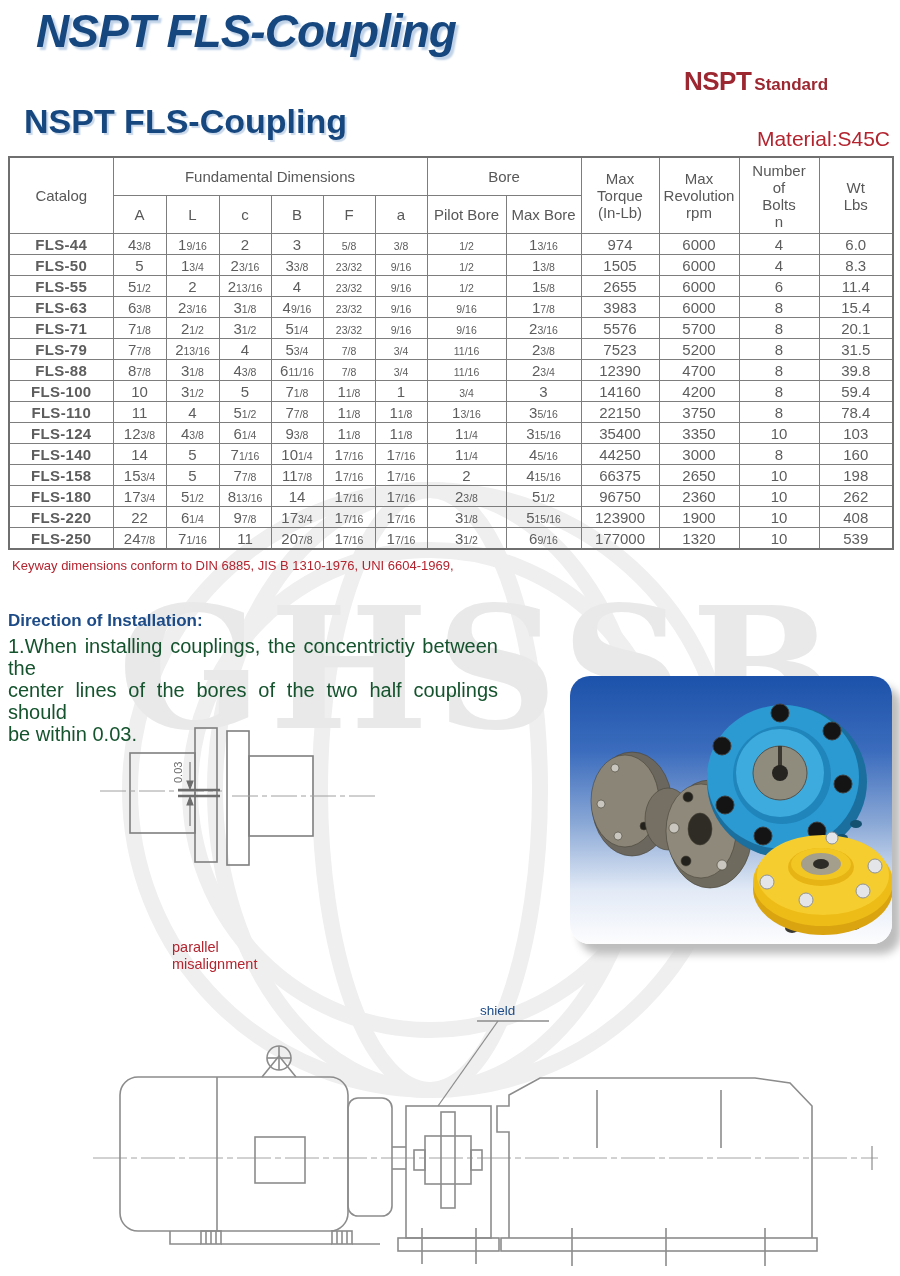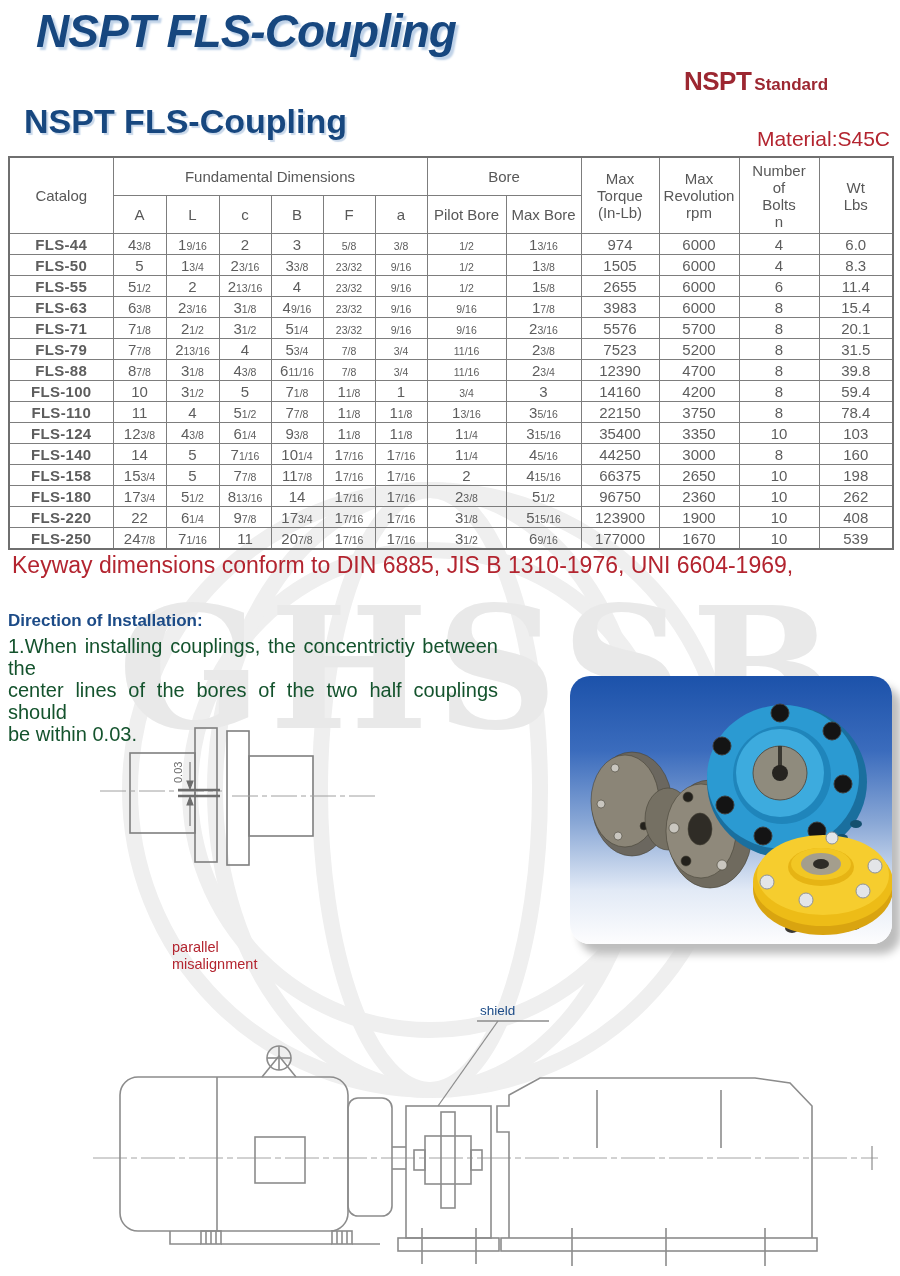--- a/index.html
+++ b/index.html
@@ -351,7 +351,7 @@
             <td><span class="wh">3</span><span class="fr">1/2</span></td>
             <td><span class="wh">6</span><span class="fr">9/16</span></td>
             <td><span class="wh">177000</span></td>
-            <td><span class="wh">1670</span></td>
+            <td><span class="wh">1320</span></td>
             <td><span class="wh">10</span></td>
             <td><span class="wh">539</span></td>
           </tr>

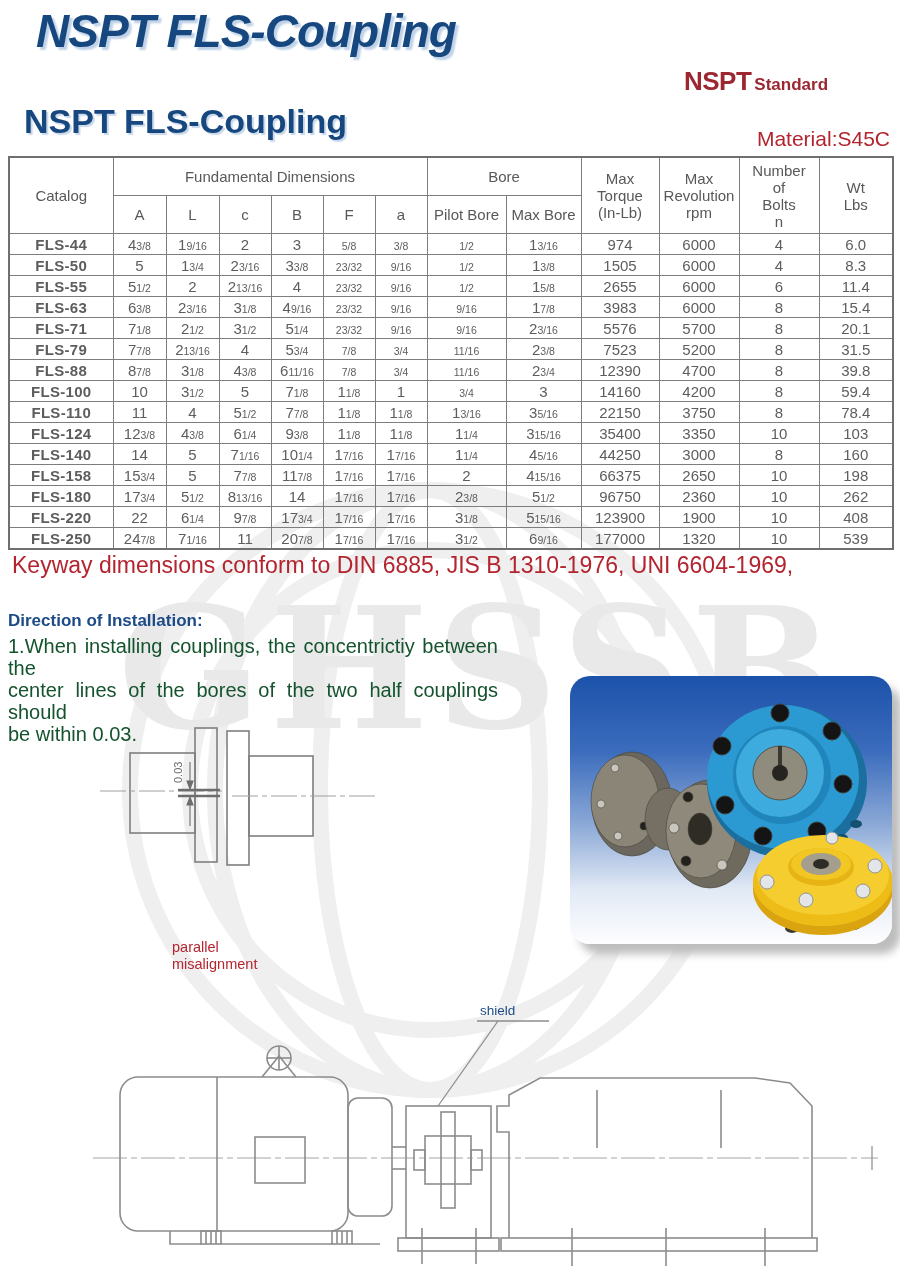--- a/index.html
+++ b/index.html
@@ -36,7 +36,7 @@
   .fr{font-size:10.5px;}
 
   
-  .keyway{position:absolute;left:12px;top:555px;font-size:23px;line-height:21px;
+  .keyway{position:absolute;left:12px;top:555px;font-size:13px;line-height:21px;
     color:var(--accent_red,#b3242f);}
   .dir-head{position:absolute;left:8px;top:611px;font-size:17px;font-weight:bold;color:#1c4b87;}
   .note{position:absolute;color:#14532d;font-size:20px;line-height:22px;}

